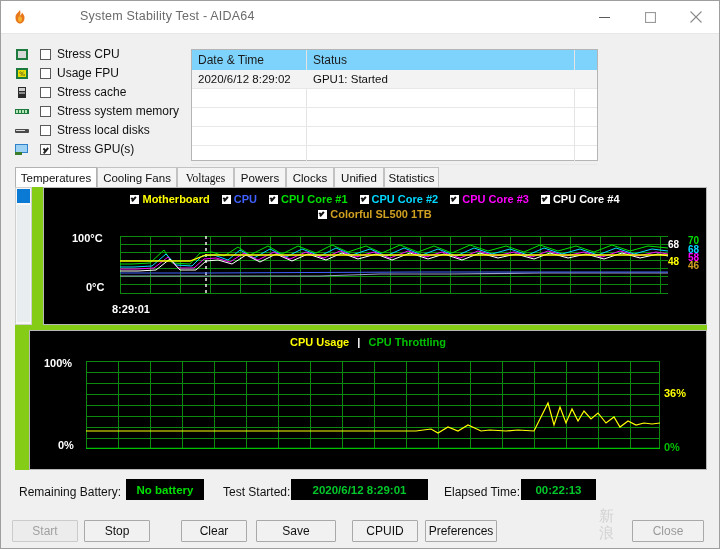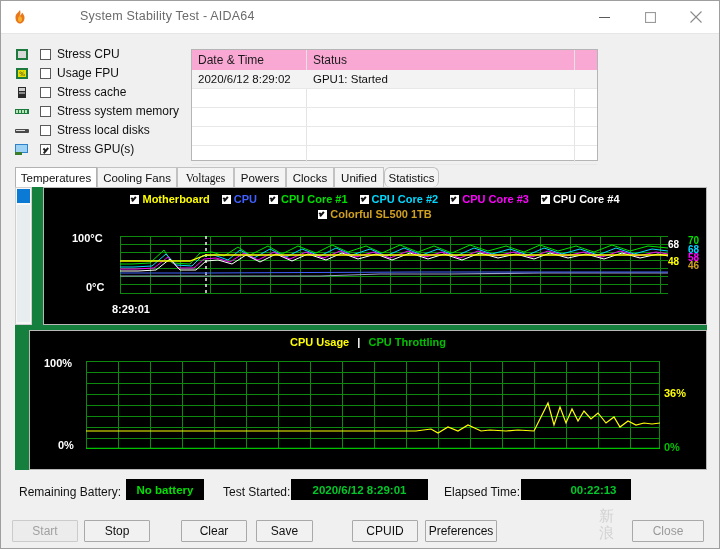--- a/index.html
+++ b/index.html
@@ -71,7 +71,7 @@
   }
   .log-head{
     position:absolute;left:0;top:0;height:20px;width:405px;
-    border-bottom:1px solid #dcdcdc;background:#f9a8d4;
+    border-bottom:1px solid #dcdcdc;background:#7dd3fc;
   }
   .log-head .hc{
     position:absolute;top:3px;font-size:12px;color:#1b1b1b;

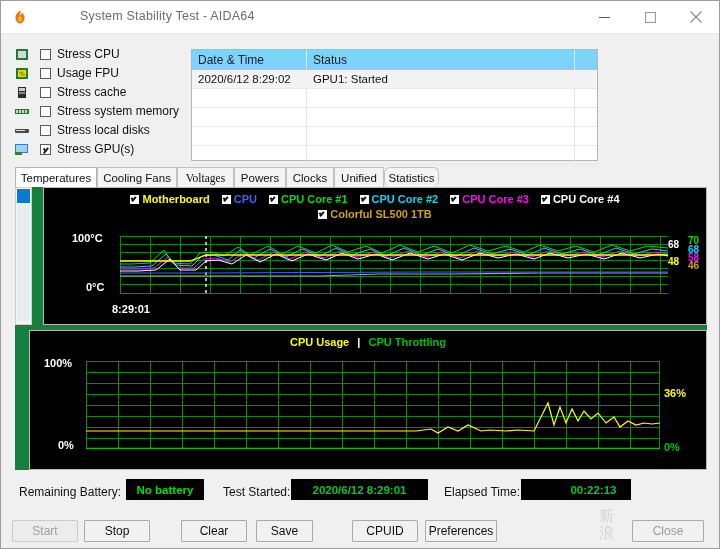--- a/index.html
+++ b/index.html
@@ -309,7 +309,7 @@
     <div class="tab" style="left:219px;width:52px;">Powers</div>
     <div class="tab" style="left:271px;width:48px;">Clocks</div>
     <div class="tab" style="left:319px;width:50px;">Unified</div>
-    <div class="tab" style="left:369px;width:55px;border-radius:6px;">Statistics</div>
+    <div class="tab" style="left:369px;width:55px;">Statistics</div>
   </div>
 
   <div class="tabpanel">

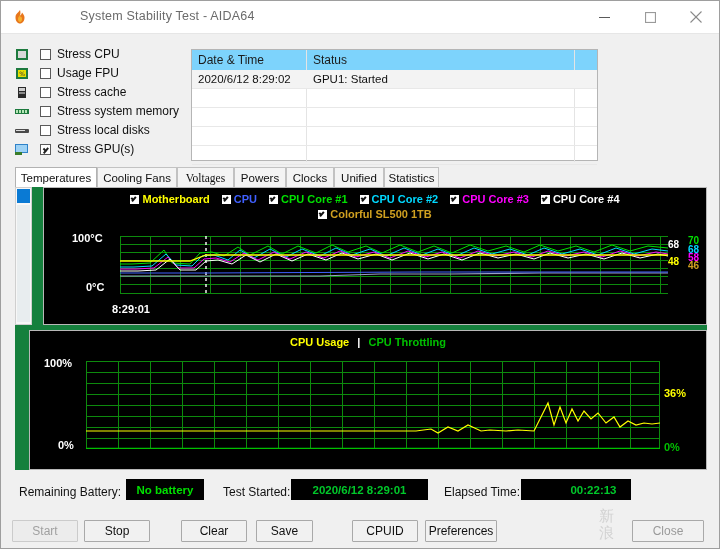--- a/index.html
+++ b/index.html
@@ -102,7 +102,7 @@
   
   .tabpanel{
     position:absolute;left:14px;top:186px;width:692px;height:283px;
-    background:#15803d;
+    background:#84cc16;
   }
   .chartbox{
     position:absolute;background:#000;border:1px solid #b8b8b8;box-sizing:border-box;

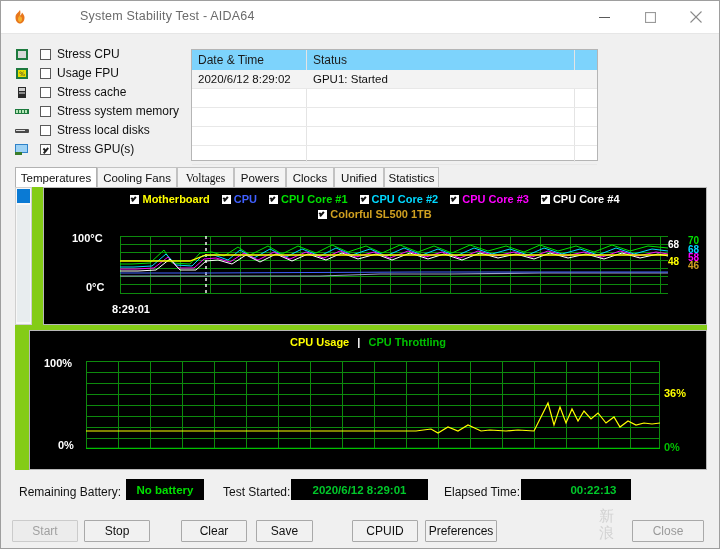--- a/index.html
+++ b/index.html
@@ -443,7 +443,7 @@
     <span class="st-label" style="left:222px;">Test Started:</span>
     <div class="st-box" style="left:290px;width:137px;color:#00c82a;">2020/6/12 8:29:01</div>
     <span class="st-label" style="left:443px;">Elapsed Time:</span>
-    <div class="st-box" style="left:520px;width:75px;color:#00c82a;padding-left:35px;">00:22:13</div>
+    <div class="st-box" style="left:520px;width:75px;color:#00c82a;">00:22:13</div>
   </div>
 
   <div class="btnrow">

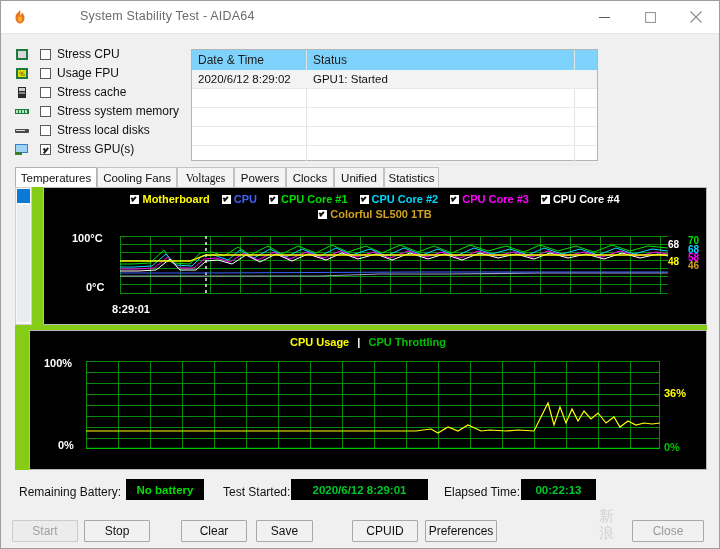--- a/index.html
+++ b/index.html
@@ -450,7 +450,7 @@
     <div class="btn disabled" style="left:11px;width:66px;">Start</div>
     <div class="btn" style="left:83px;width:66px;">Stop</div>
     <div class="btn" style="left:180px;width:66px;">Clear</div>
-    <div class="btn" style="left:255px;width:57px;">Save</div>
+    <div class="btn" style="left:255px;width:80px;">Save</div>
     <div class="btn" style="left:351px;width:66px;">CPUID</div>
     <div class="btn" style="left:424px;width:72px;">Preferences</div>
     <div class="btn" style="left:631px;width:72px;color:#9a9a9a;">Close</div>

